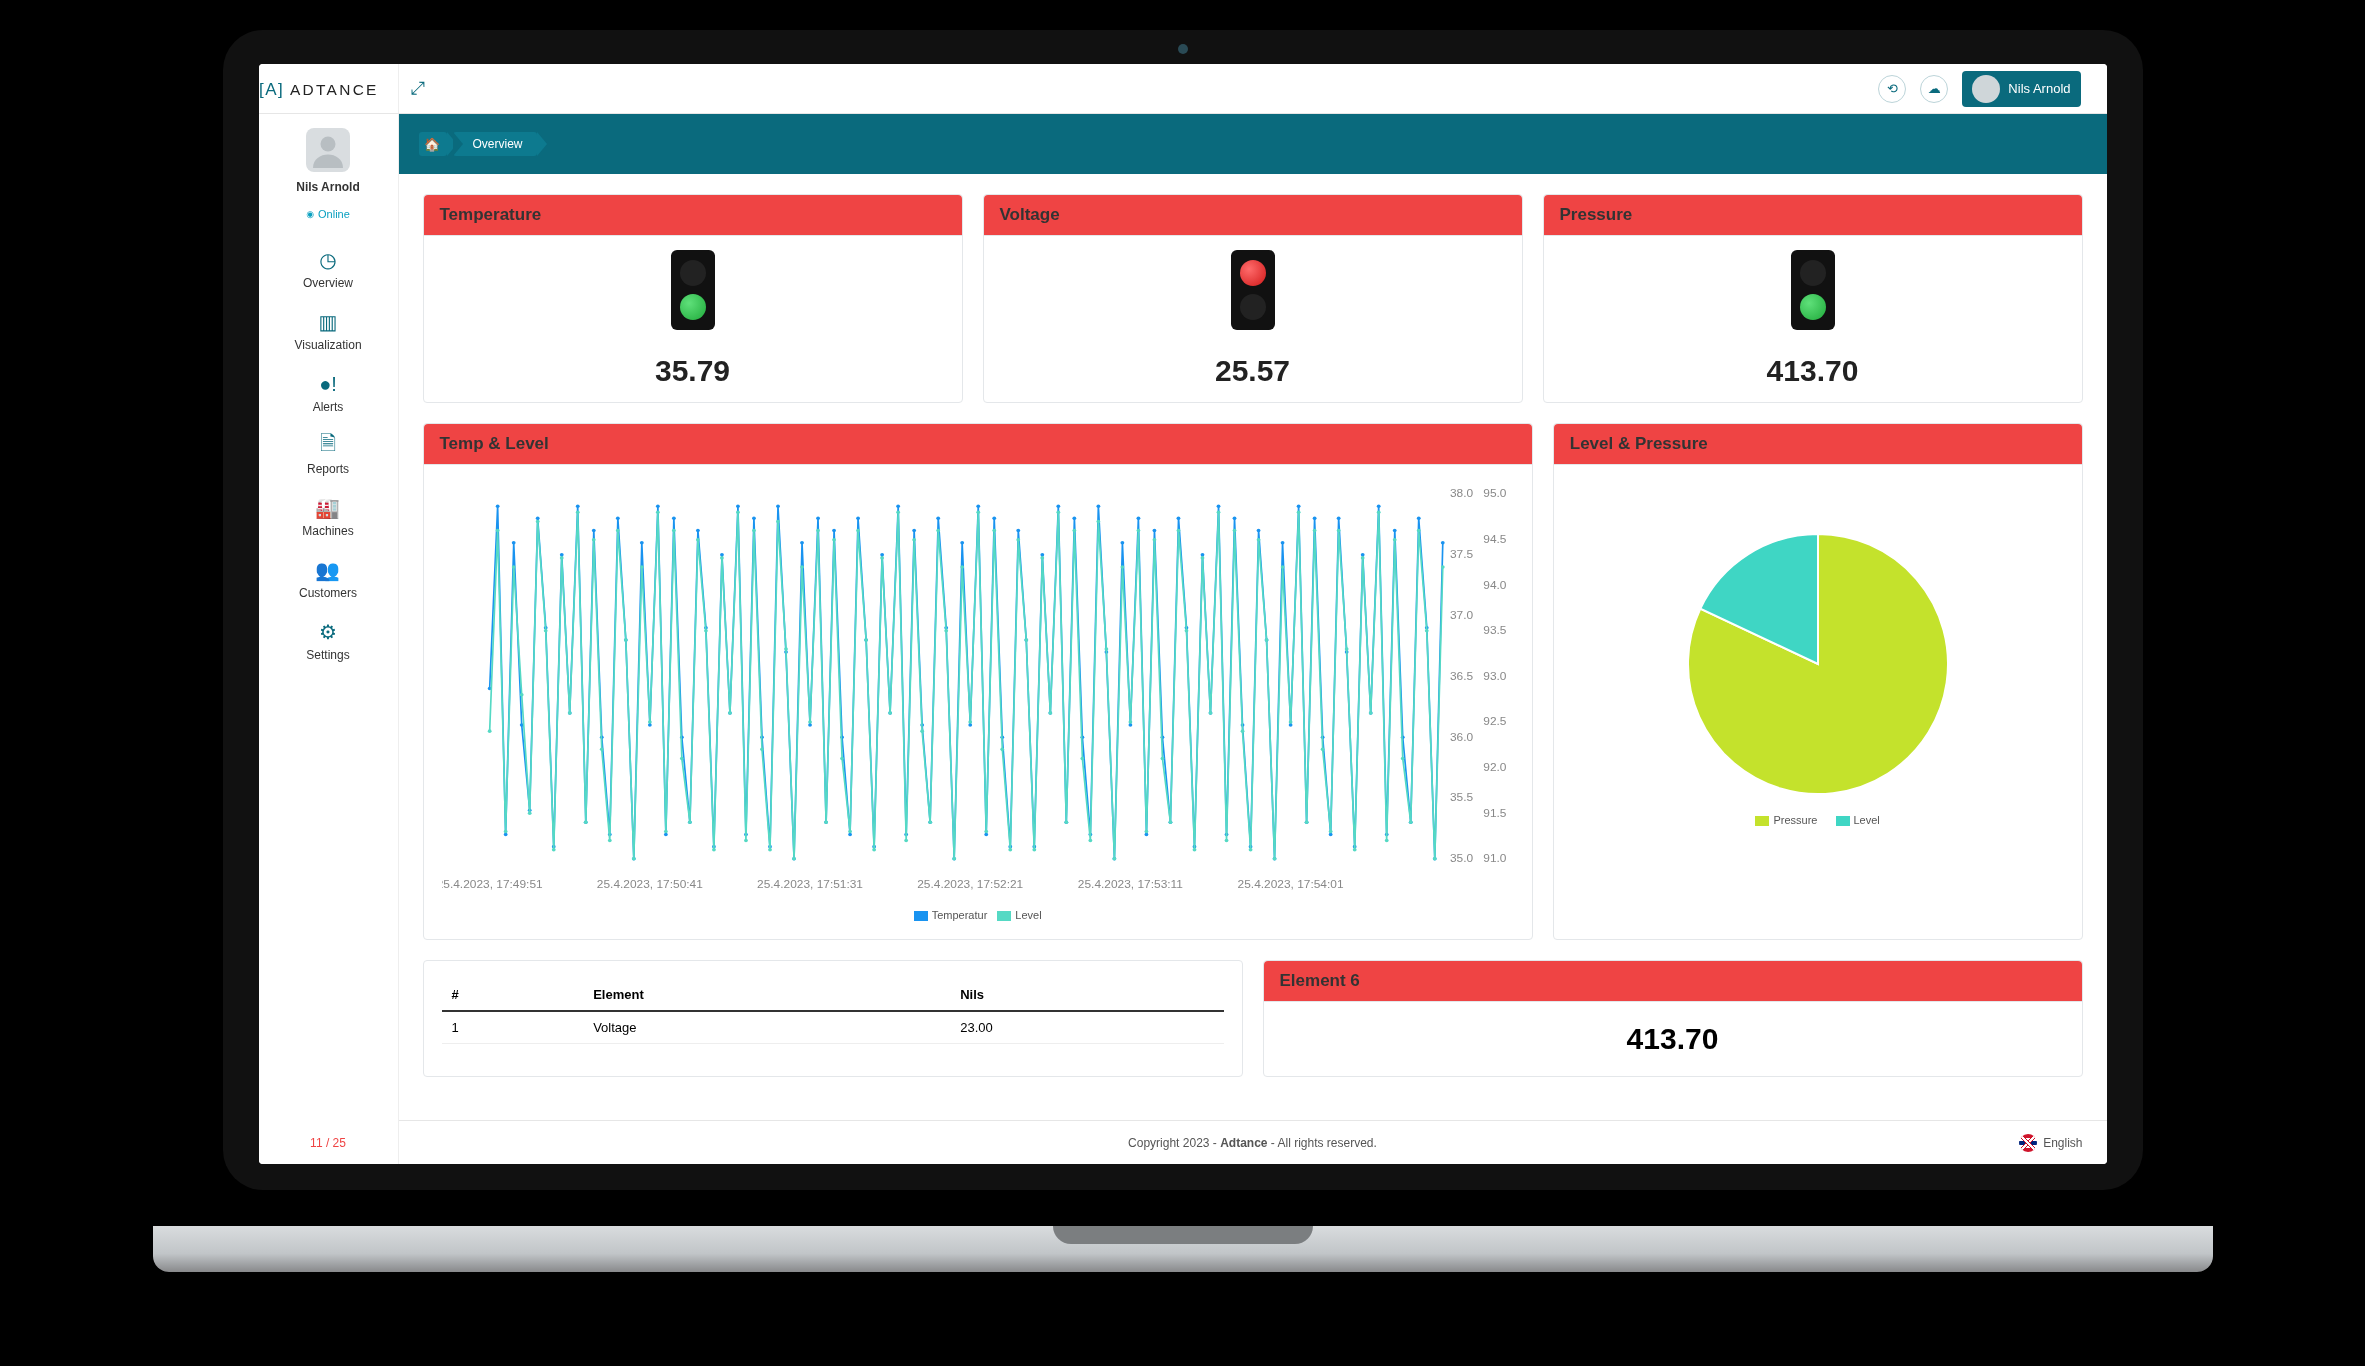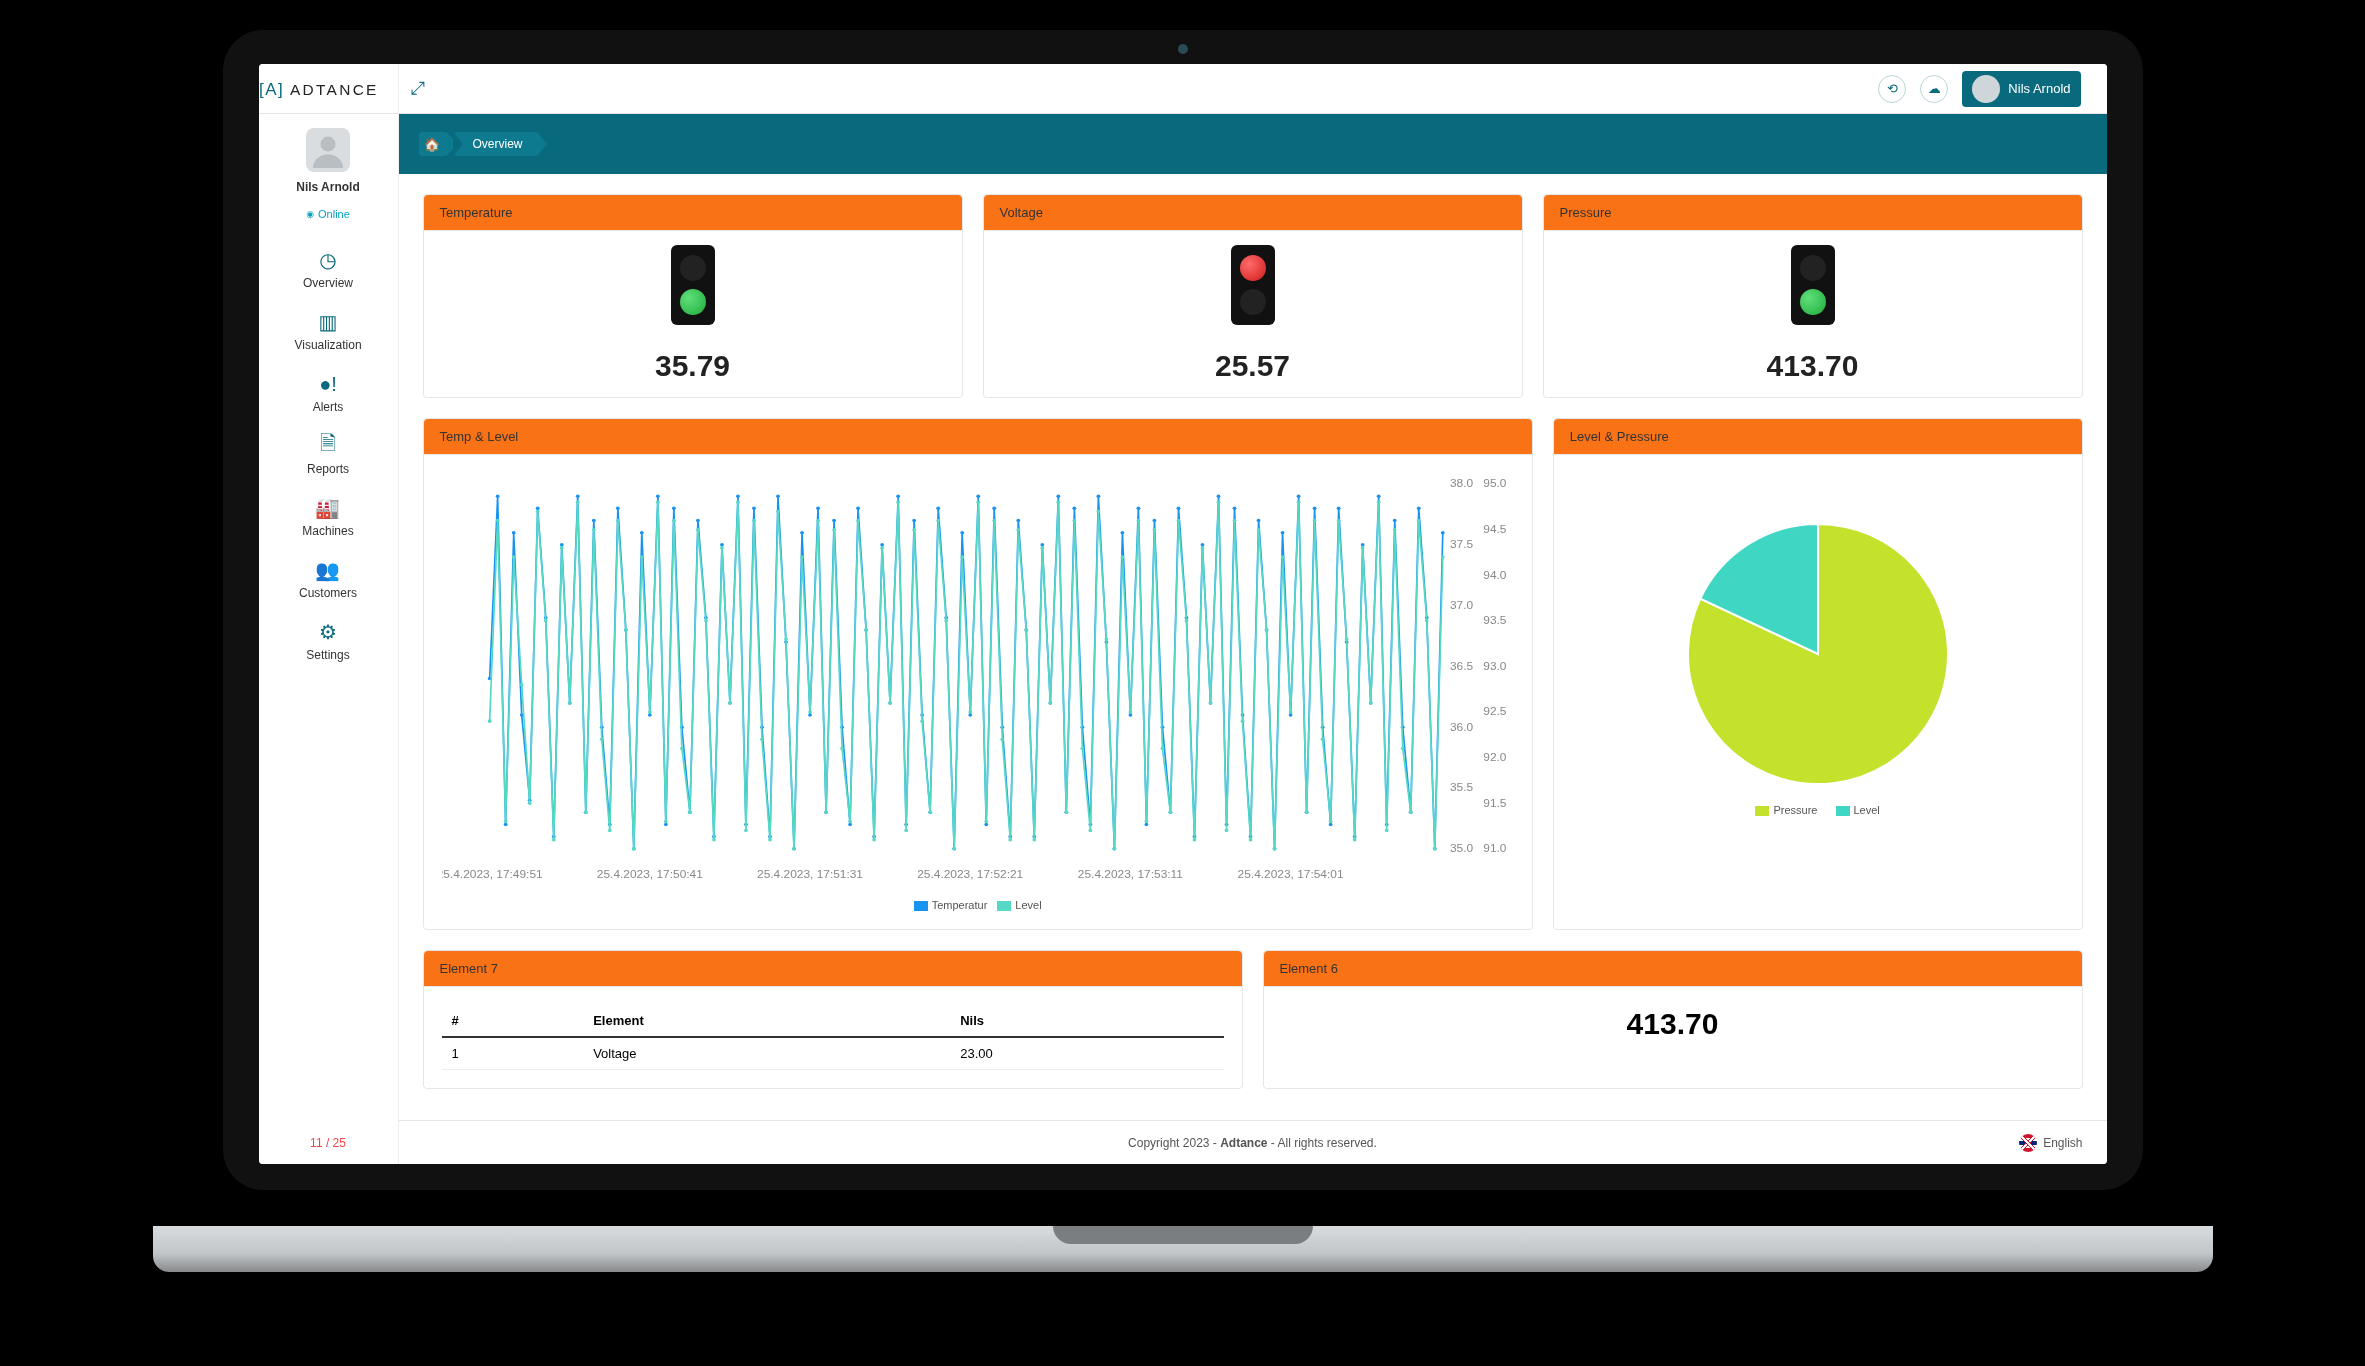--- a/index.html
+++ b/index.html
@@ -40,7 +40,7 @@
 .content{flex:1;background:#fff;padding:20px 24px;overflow:auto}
 .row{display:flex;gap:20px;margin-bottom:20px}
 .card{border:1px solid #e4e7ea;border-radius:4px;background:#fff}
-.card-h{background:#f97316;padding:10px 16px;font-size:13px;font-weight:normal;color:#333;border-bottom:1px solid #e4e7ea;border-radius:4px 4px 0 0}
+.card-h{background:#ef4444;padding:10px 16px;font-size:17px;font-weight:bold;color:#333;border-bottom:1px solid #e4e7ea;border-radius:4px 4px 0 0}
 .card-b{padding:18px}
 .kpi{flex:1;display:flex;flex-direction:column}
 .kpi .card-b{display:flex;flex-direction:column;align-items:center;gap:24px;padding:14px}

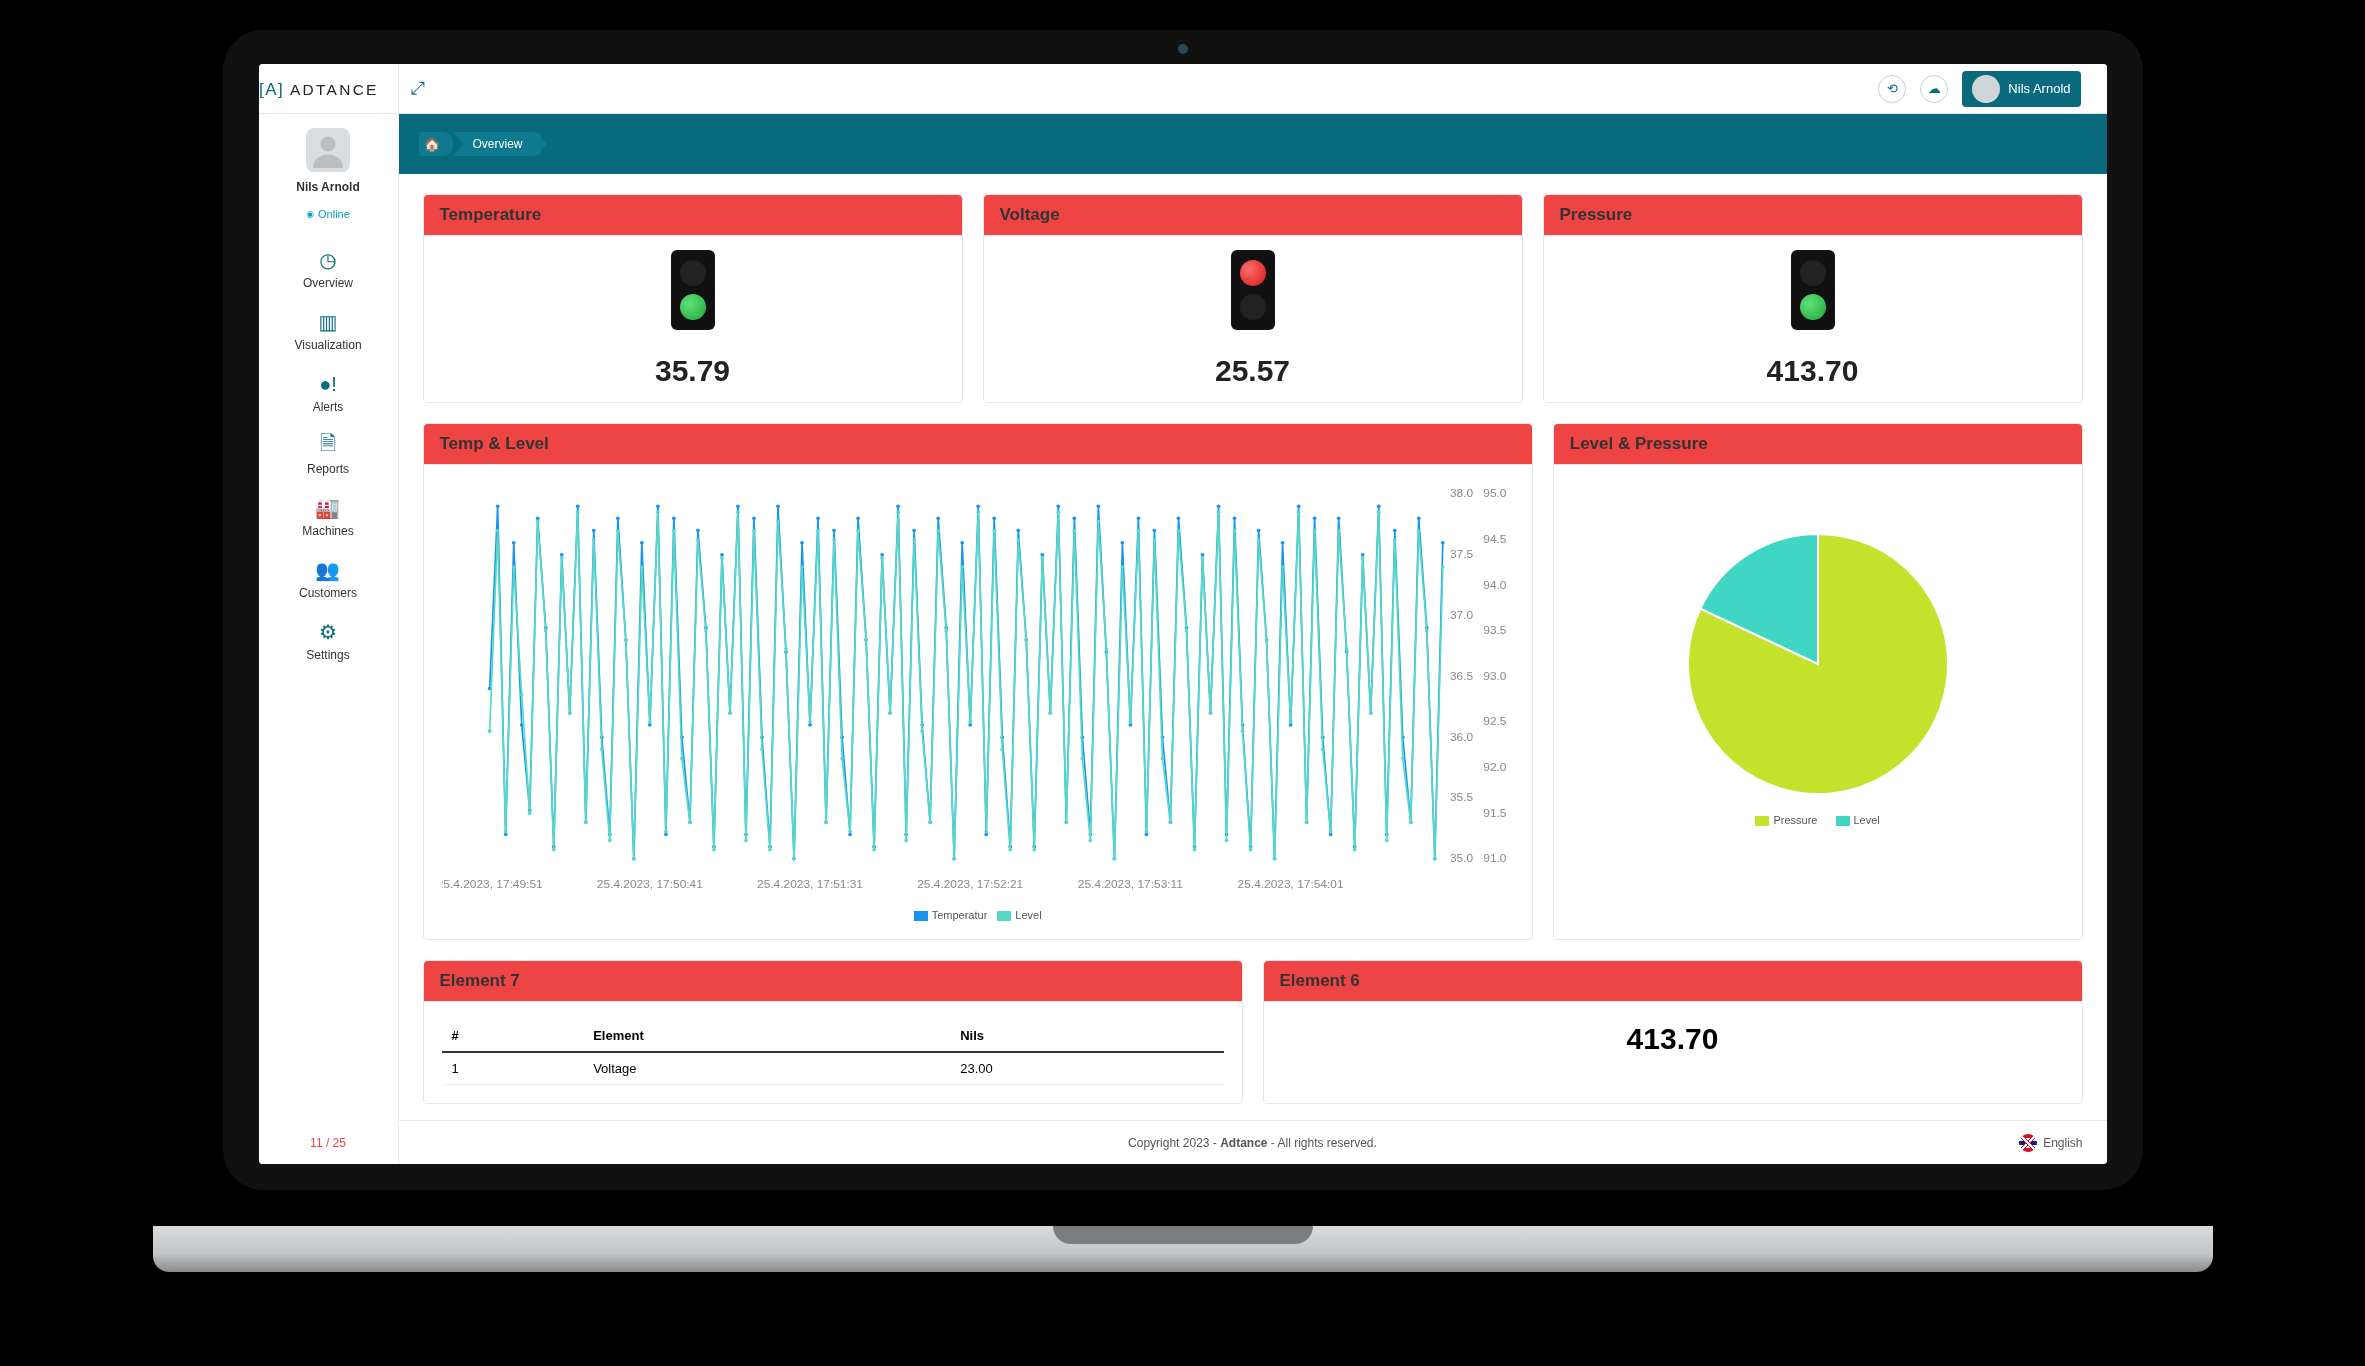--- a/index.html
+++ b/index.html
@@ -481,7 +481,6 @@
 
             <div class="row">
               <div class="card half">
-                <div class="card-h">Element 7</div>
                 <div class="card-b">
                   <table class="tbl">
                     <thead>

